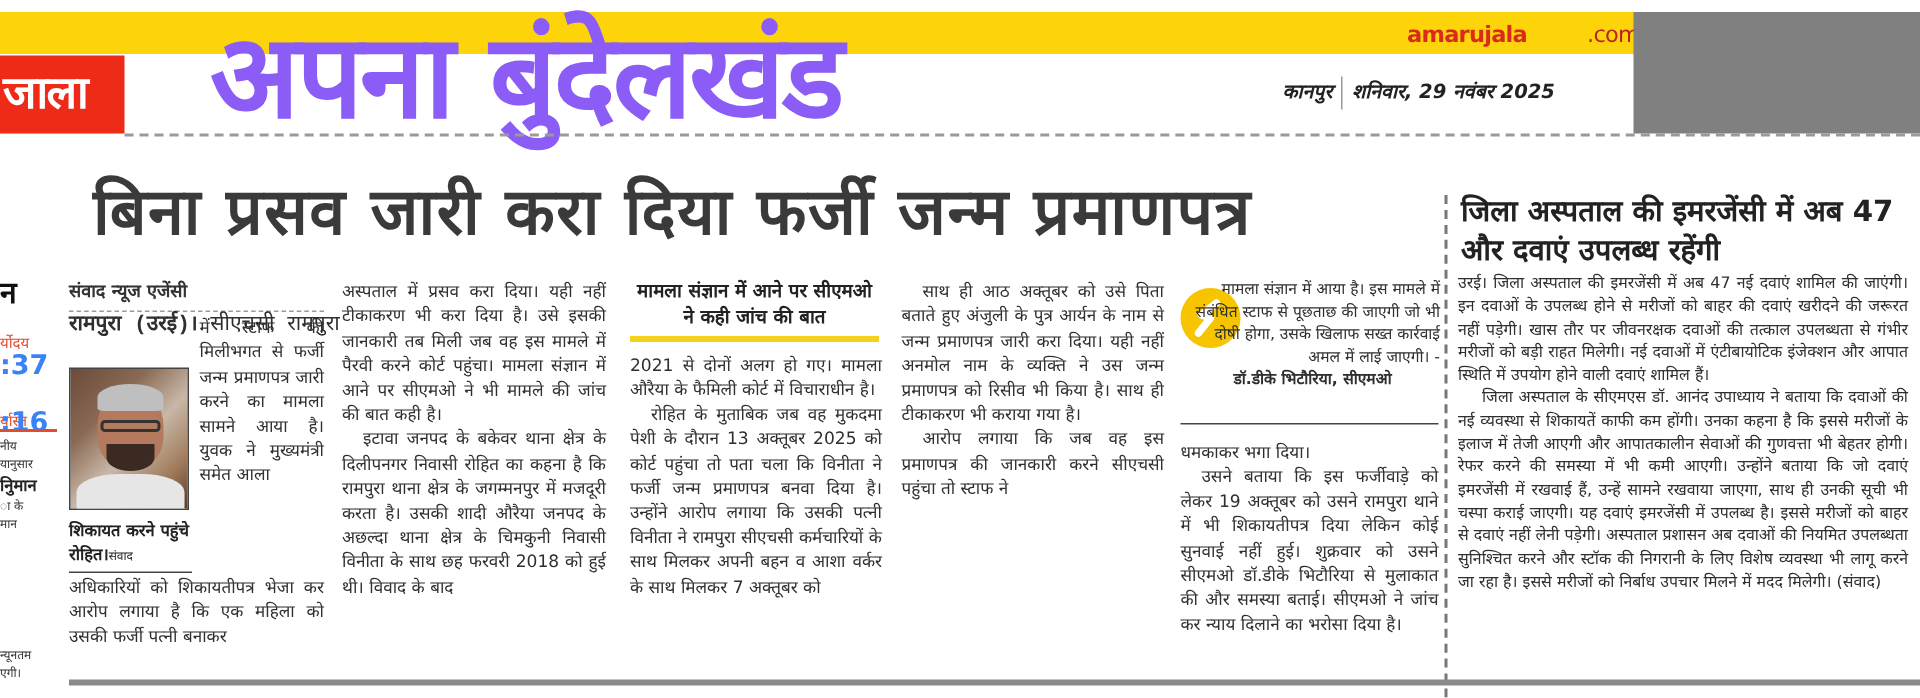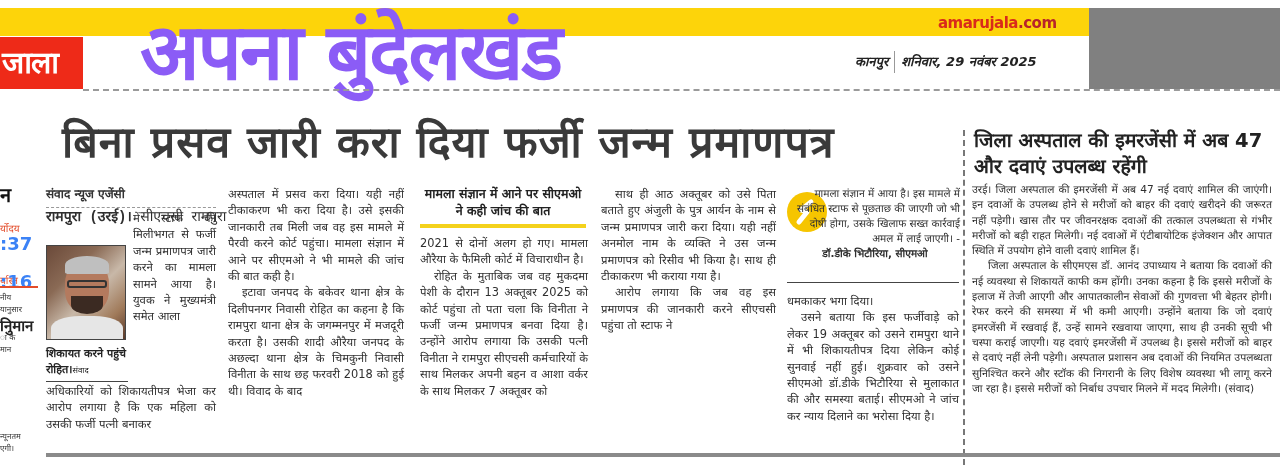--- a/index.html
+++ b/index.html
@@ -11,7 +11,7 @@
   .brand-red { position: absolute; left: 0; top: 37px; width: 83px; height: 52px; background: #ee2a18; color: #fff; font-weight: bold; font-size: 30px; line-height: 52px; padding-left: 2px; letter-spacing: -1px; }
   .section-title { position: absolute; left: 140px; top: 2px; font-family: "DejaVu Sans", sans-serif; font-weight: bold; font-size: 78px; color: #8b5cf6; letter-spacing: -2px; line-height: 100px; white-space: nowrap; }
   .site-link { position: absolute; left: 938px; top: 14px; font-size: 15px; font-weight: bold; color: #d92a1b; letter-spacing: -0.5px; }
-  .site-link .tld { color: #b8232a; font-weight: bold; }
+  .site-link .tld { color: #b8232a; font-weight: normal; padding-left: 40px; }
   .dateline { position: absolute; left: 855px; top: 51px; font-size: 13px; font-weight: bold; color: #222; white-space: nowrap; font-style: italic; }
   .dateline .sep { display: inline-block; width: 1px; height: 22px; background: #999; vertical-align: middle; margin: 0 6px; }
   .grey-box { position: absolute; left: 1089px; top: 8px; width: 191px; height: 81px; background: #808080; }

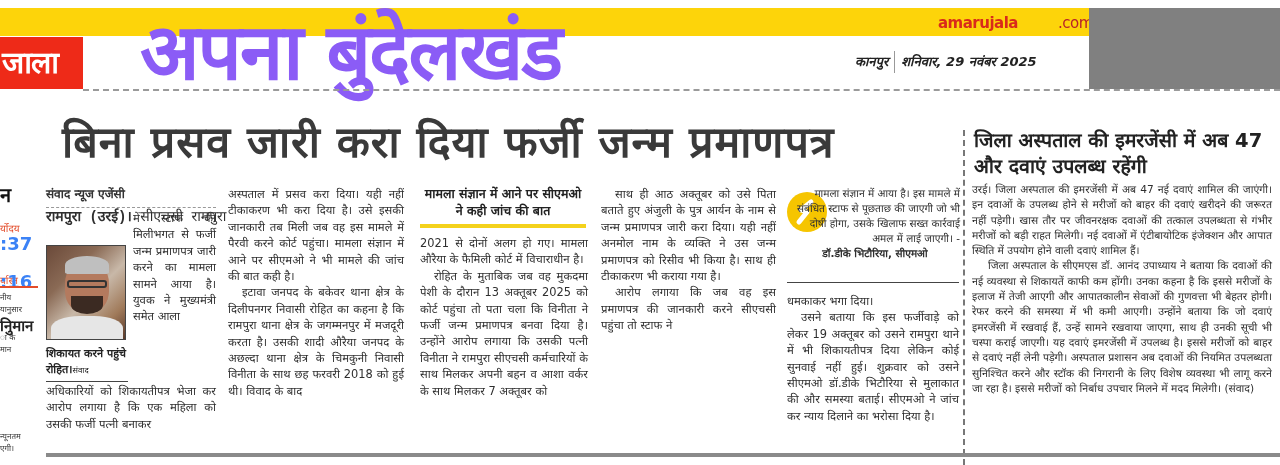--- a/index.html
+++ b/index.html
@@ -26,7 +26,7 @@
   .sb-red { color: #e34c2a; font-size: 10px; position: absolute; left: 0; }
   .sb-time { position: absolute; left: 0; font-size: 18px; font-weight: bold; color: #3b82f6; }
   .sb-small { position: absolute; left: 0; font-size: 8px; color: #333; white-space: nowrap; }
-  .sb-bold { position: absolute; left: 0; font-size: 15px; font-weight: bold; color: #222; white-space: nowrap; }
+  .sb-bold { position: absolute; left: 0; font-size: 11px; font-weight: bold; color: #222; white-space: nowrap; }
   .sb-redbar { position: absolute; left: 0; top: 111px; width: 38px; height: 2px; background: #e34c2a; }
 
   

